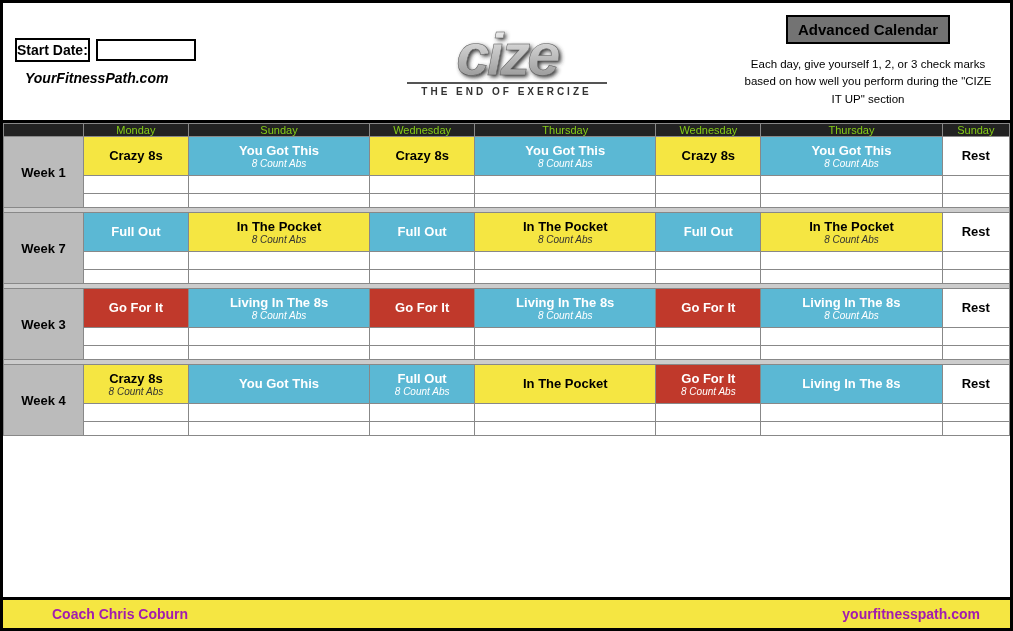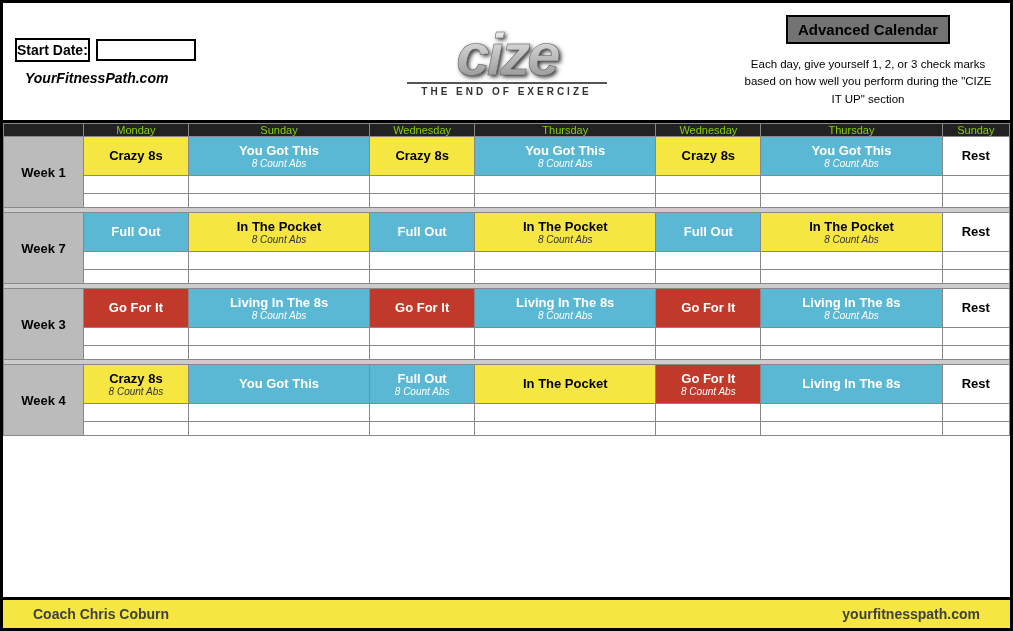--- a/index.html
+++ b/index.html
@@ -163,7 +163,8 @@
     .footer-text {
       font-weight: 900;
       font-size: 14px;
-      color: #404040;
+      color: #a21caf;
+      margin-left: 19px;
     }
   </style>
 </head>

